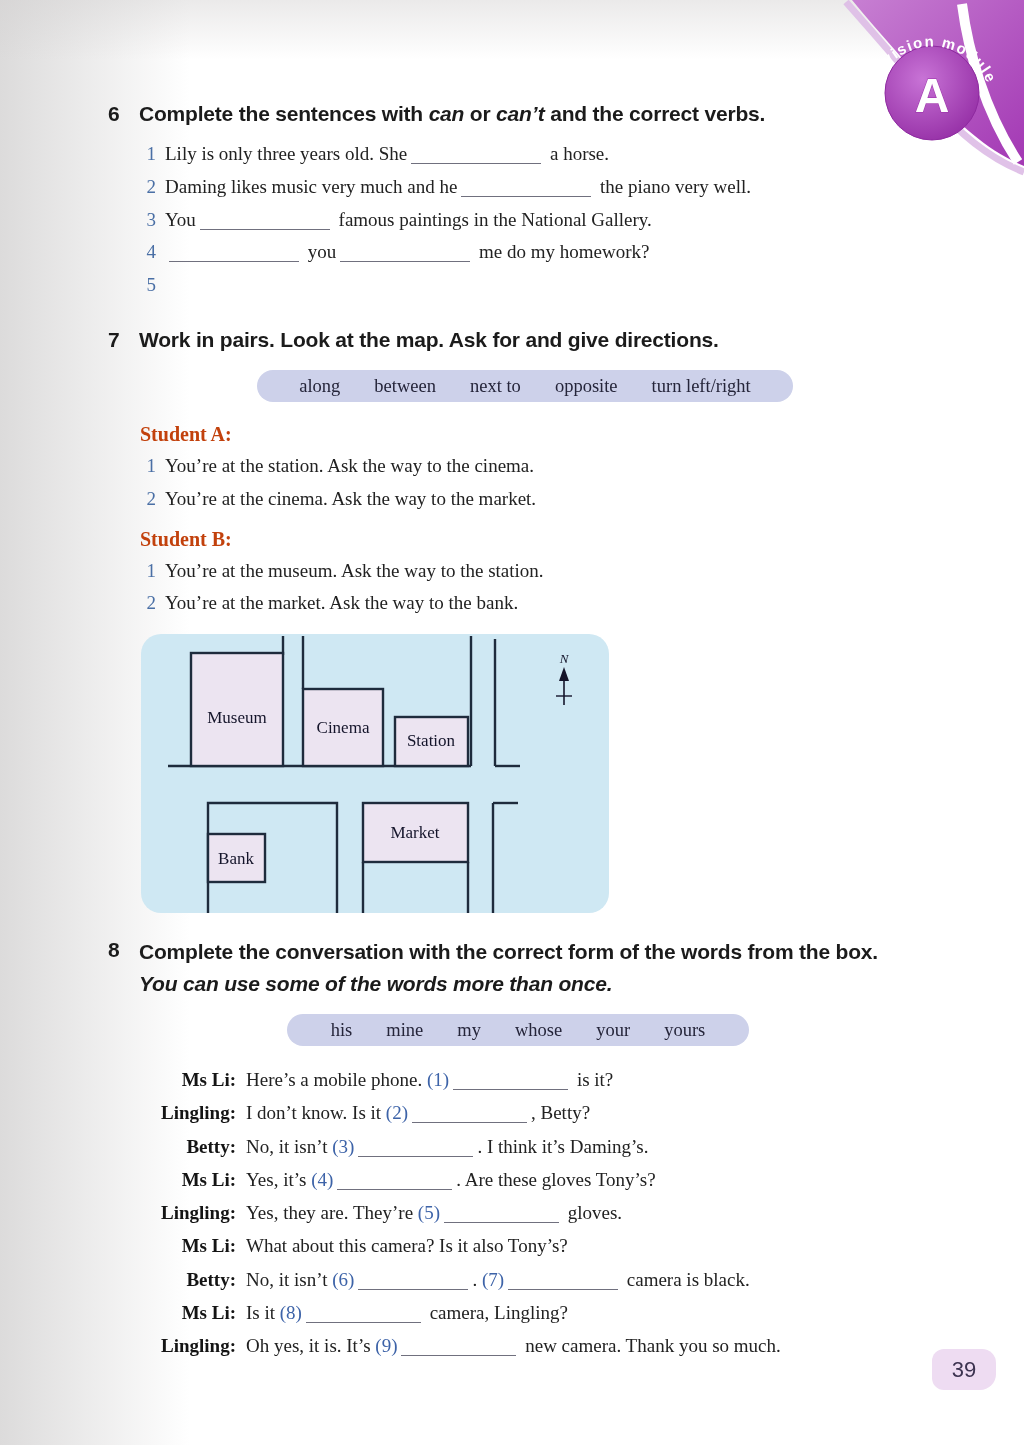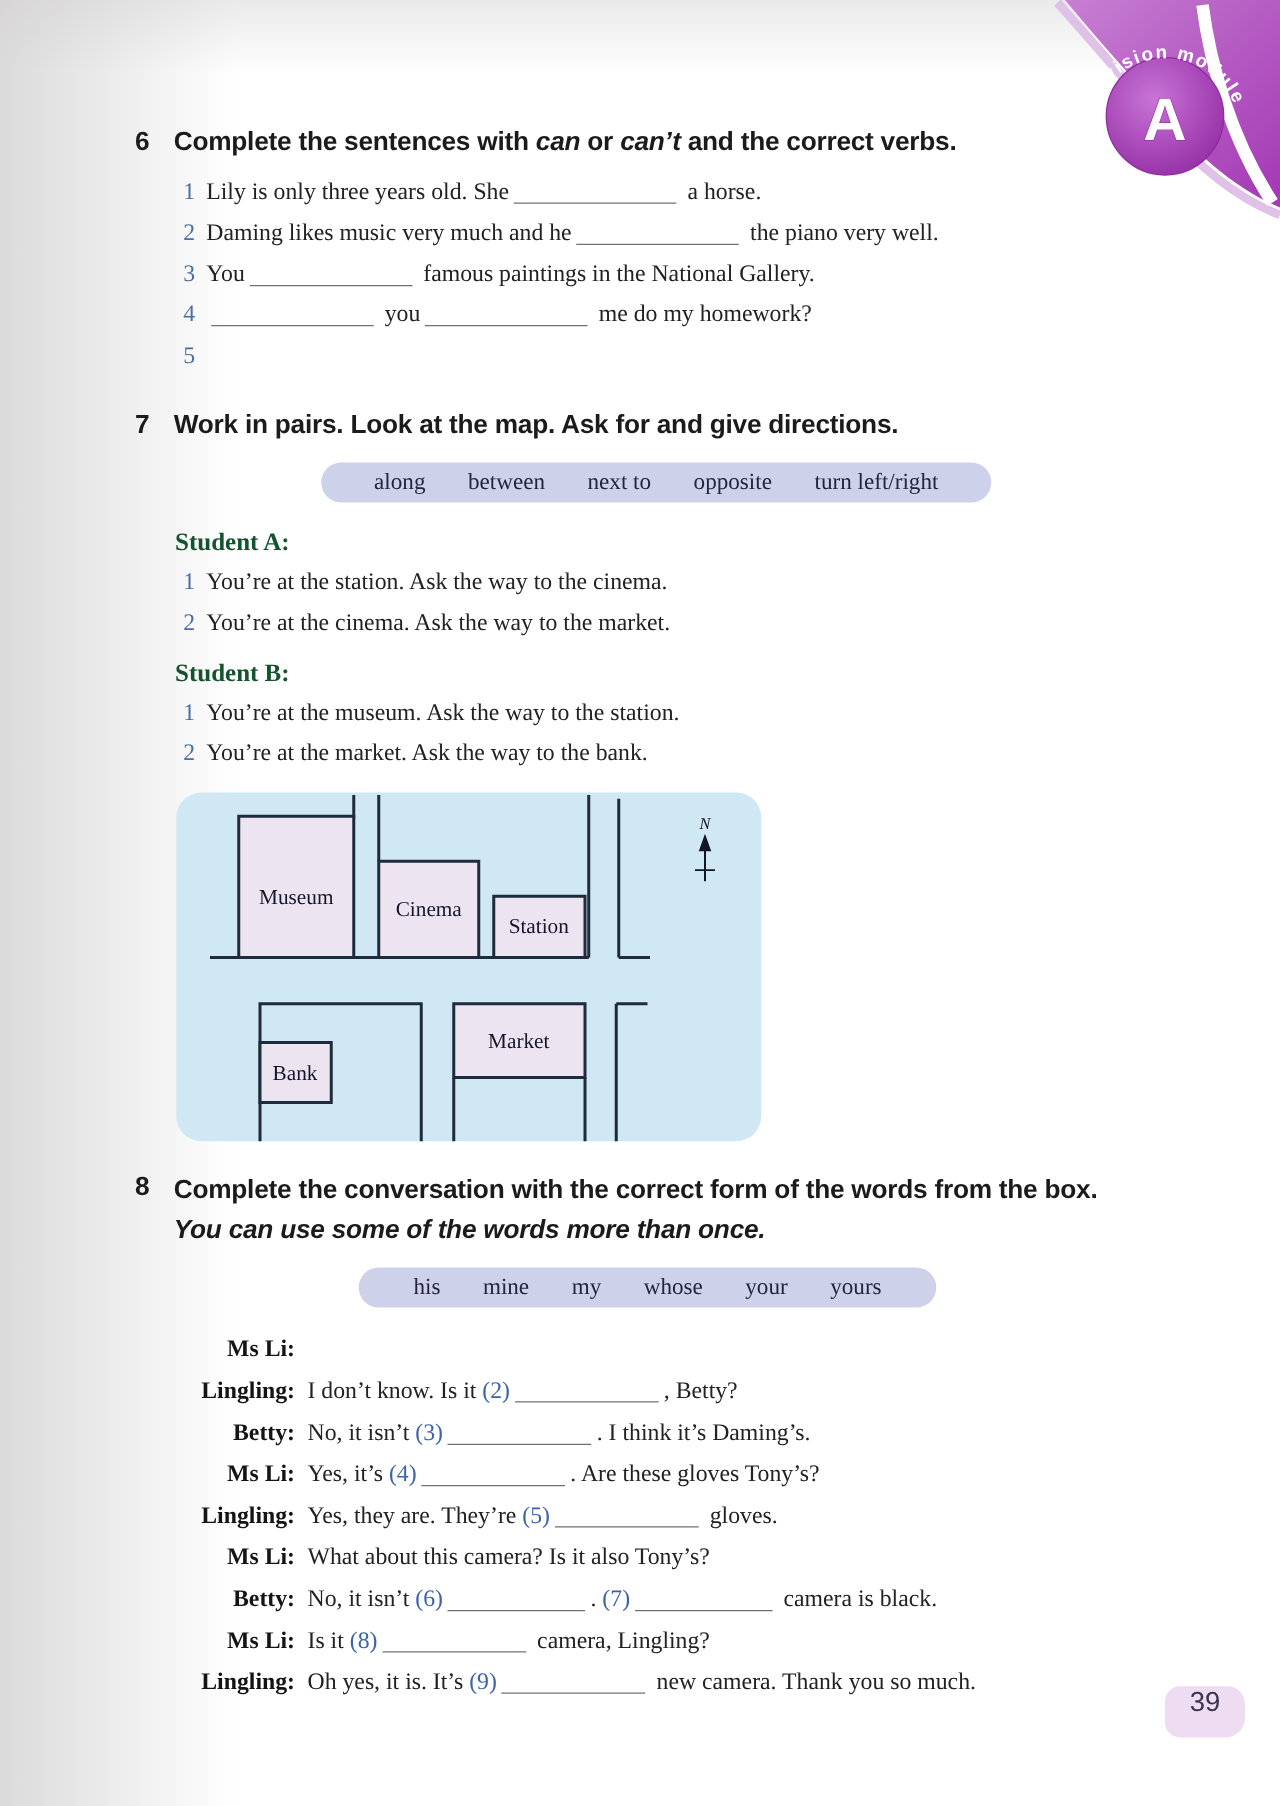--- a/index.html
+++ b/index.html
@@ -42,7 +42,7 @@
   #wb1{margin:17px 0 0 149px;width:536px;}
   #wb2{margin:14px 0 0 179px;width:462px;}
 
-  .stu-label{font-weight:bold;font-size:20px;margin:21px 0 4px 32px;color:#14532d;}
+  .stu-label{font-weight:bold;font-size:20px;margin:21px 0 4px 32px;color:#c2410c;}
   .stu-label.b2{margin-top:12px;}
   .stu-items{margin-left:37px;}
 

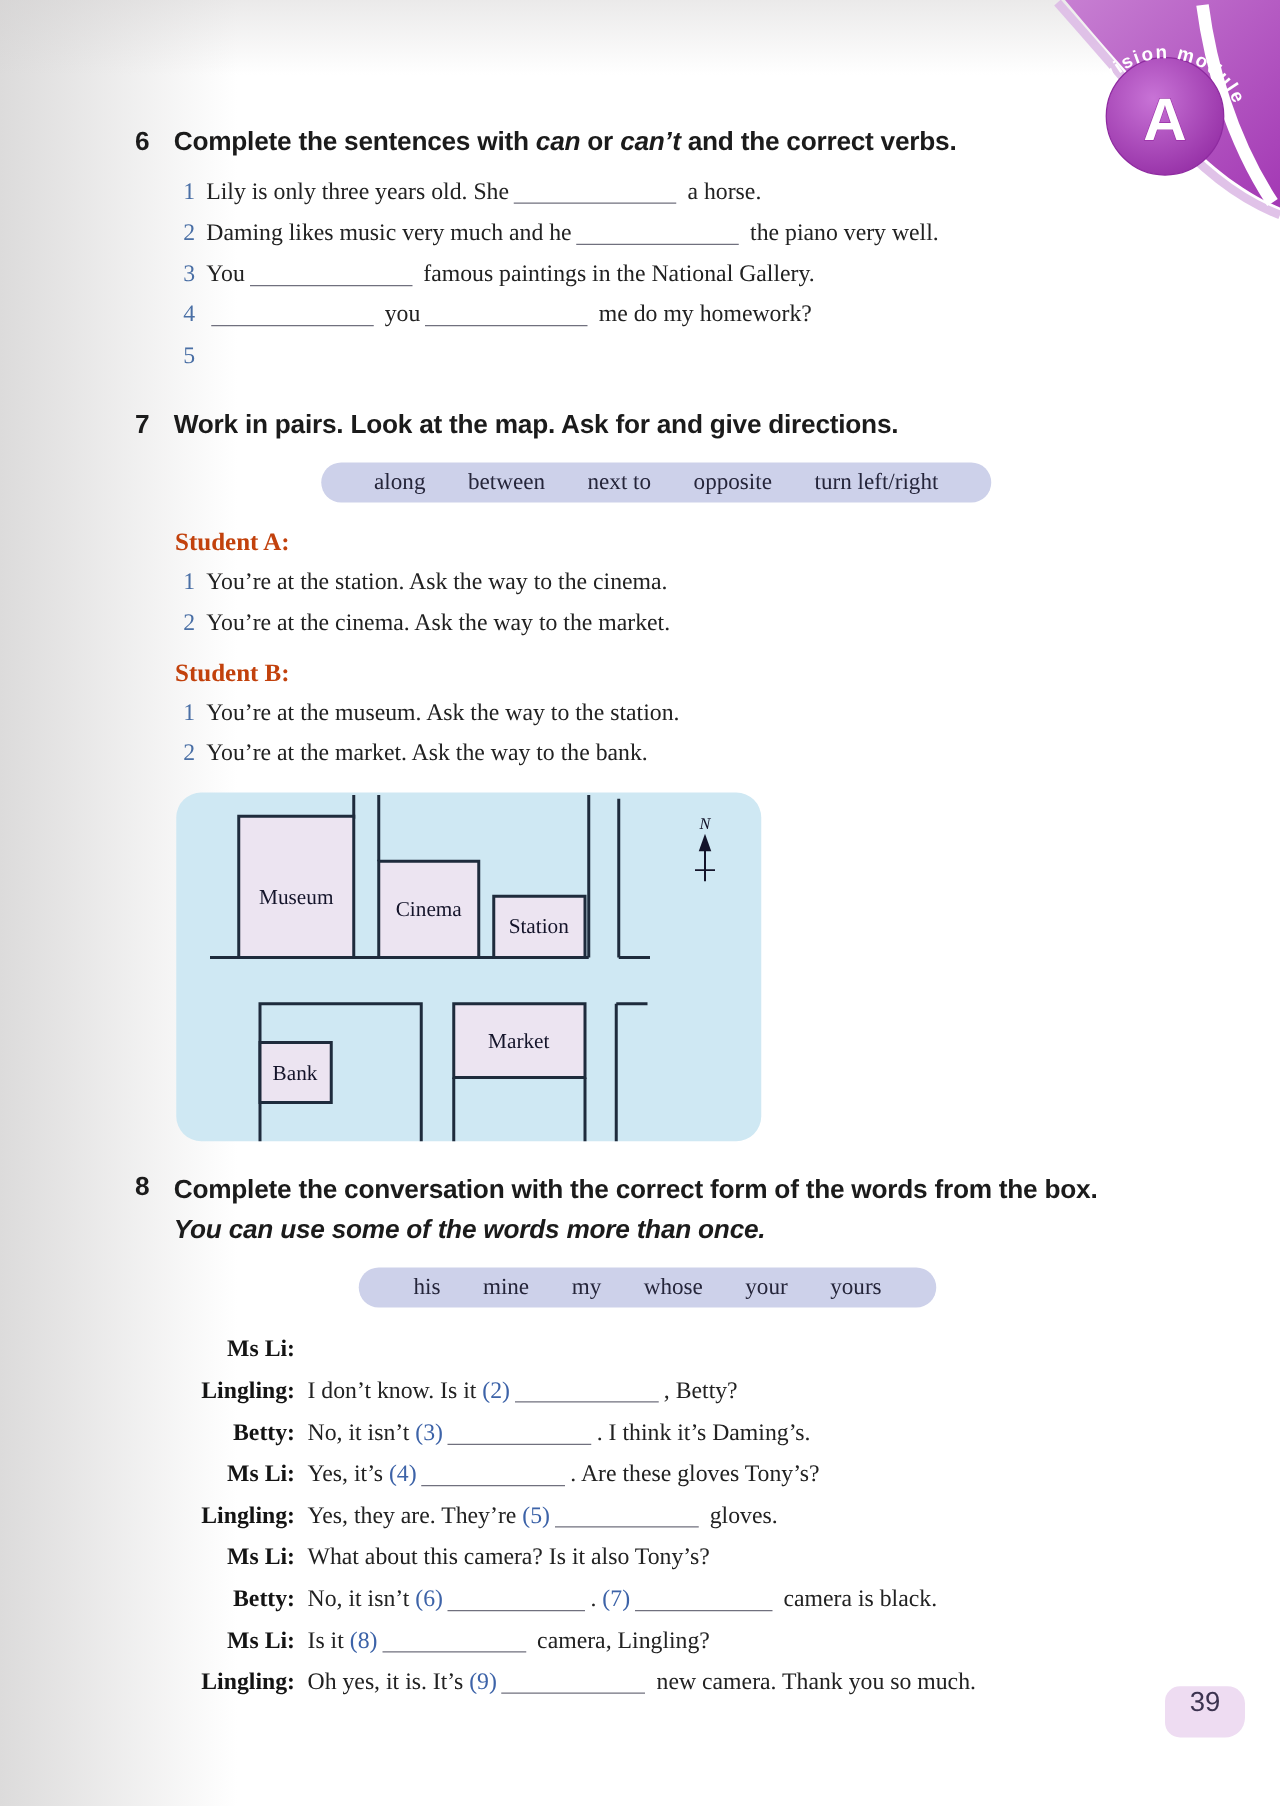--- a/index.html
+++ b/index.html
@@ -217,6 +217,7 @@
   <div class="dialog">
     <div class="dline">
       <span class="spk">Ms Li:</span>
+      <span class="dtx"><span class="tseg">Here’s a mobile phone. </span><span class="nseg">(1)</span><span class="blank" style="width: 115px;"></span><span class="tseg"> is it?</span></span>
     </div>
     <div class="dline">
       <span class="spk">Lingling:</span>

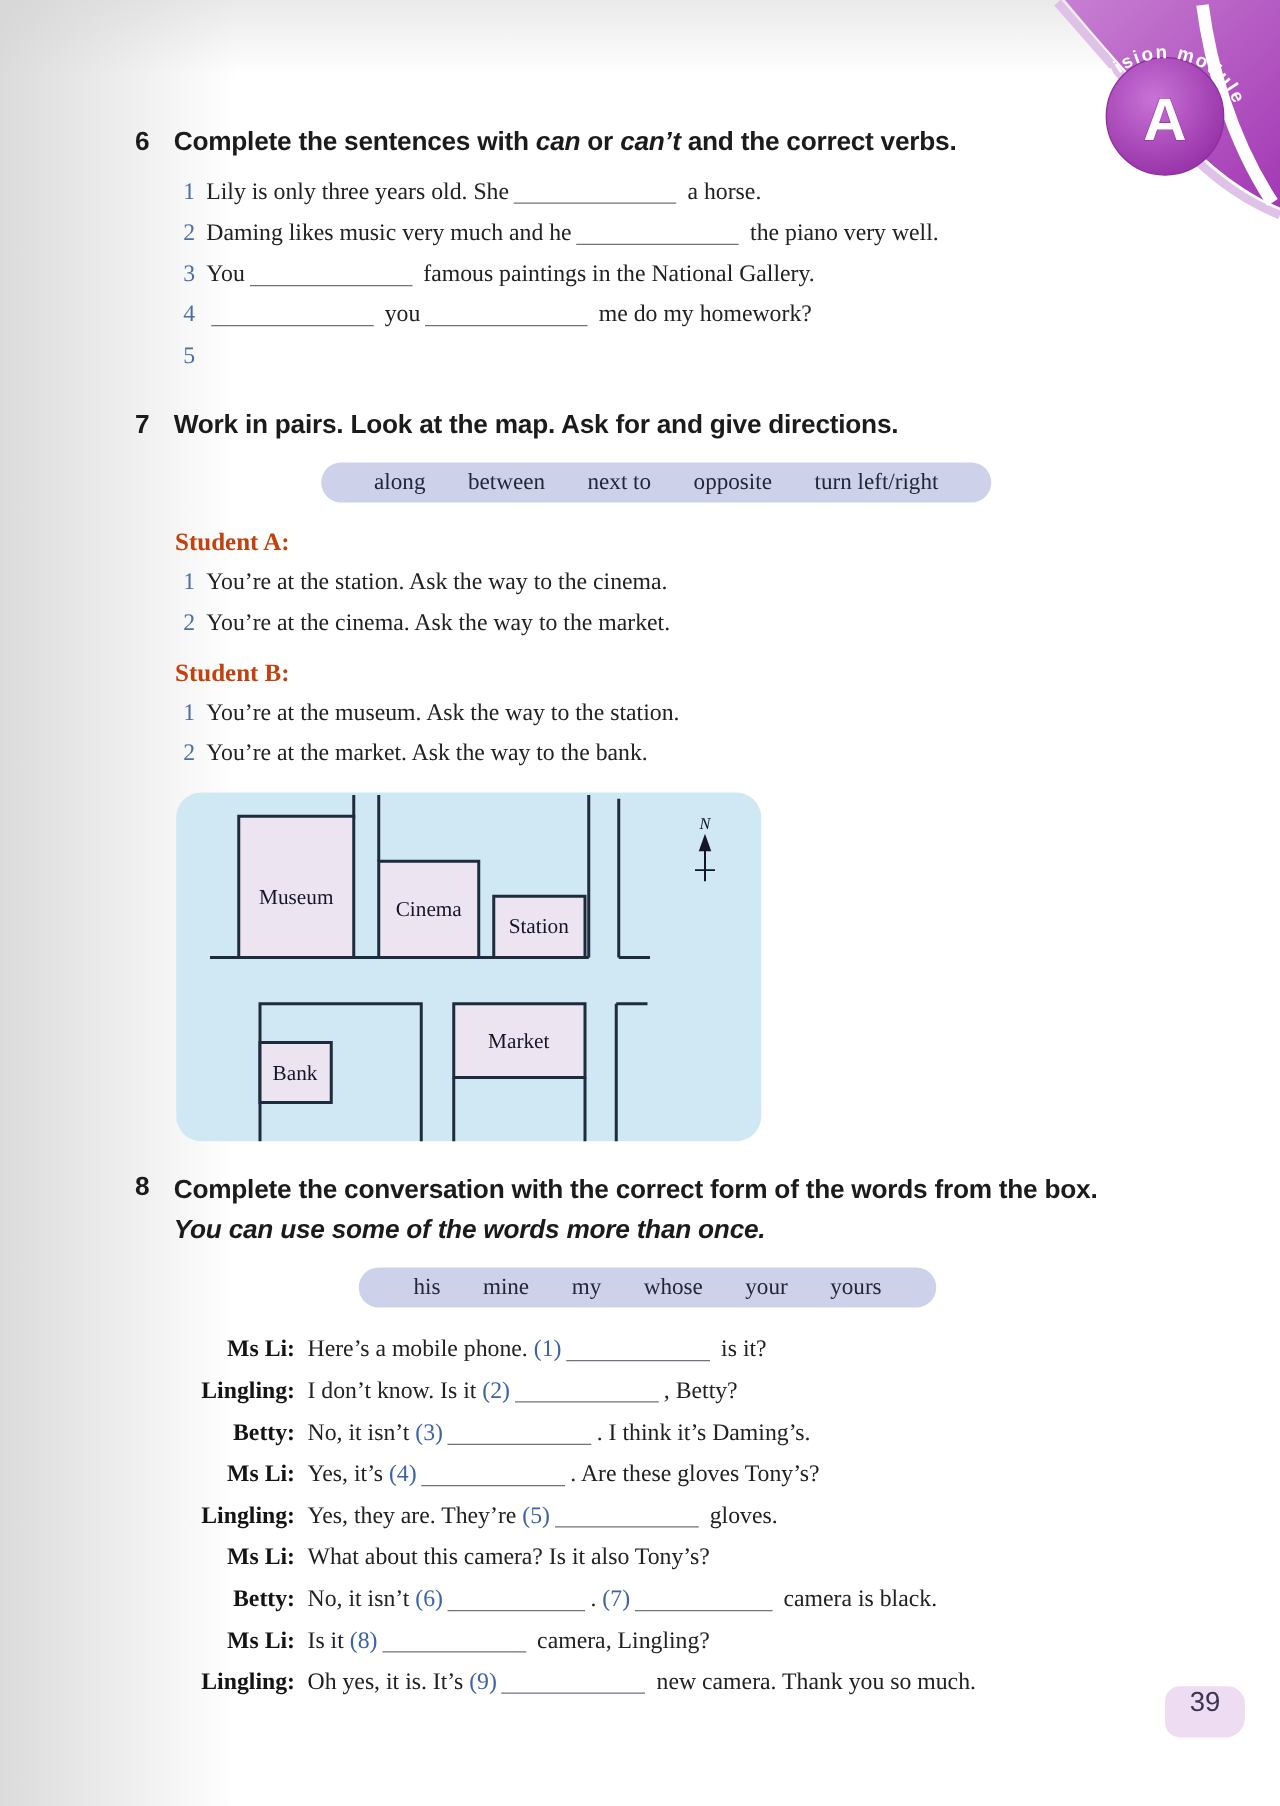--- a/index.html
+++ b/index.html
@@ -57,7 +57,7 @@
 
   .page-num{position:absolute;left:932px;top:1349px;width:64px;height:41px;
     background:#eedcf2;border-radius:12px 14px 16px 12px;
-    display:flex;justify-content:center;
+    display:flex;align-items:center;justify-content:center;
     font-family:"Liberation Sans",sans-serif;font-size:22px;color:#3c3350;}
 </style>
 </head>

